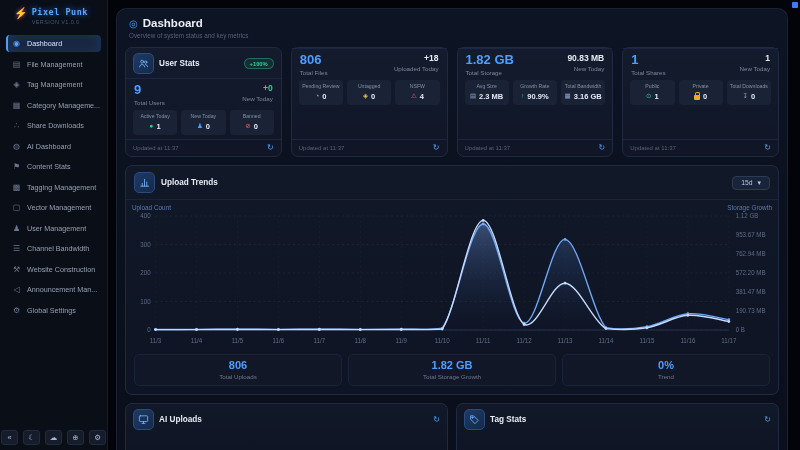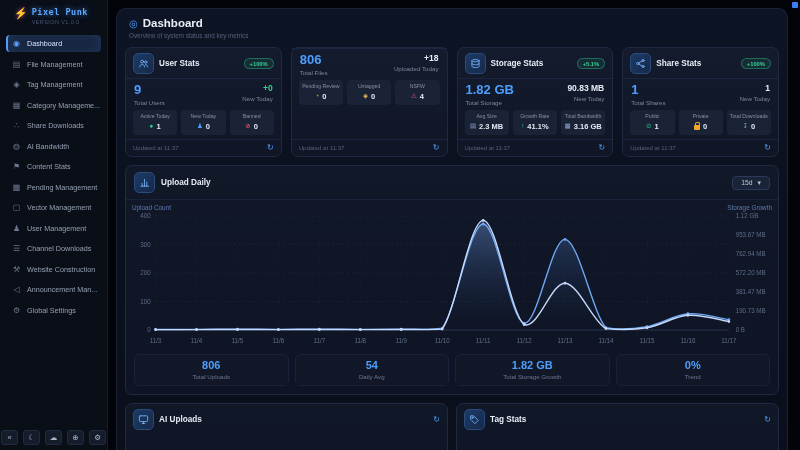--- a/index.html
+++ b/index.html
@@ -269,17 +269,6 @@
     </div>
   </div>
   <div class="card">
-    <div class="c-head">
-      <div class="c-ico">
-                <svg viewBox="0 0 24 24">
-                  <ellipse cx="12" cy="5.8" rx="7.8" ry="2.6"></ellipse>
-                  <path d="M4.2 5.8v12.4c0 1.5 3.5 2.7 7.8 2.7s7.8-1.2 7.8-2.7V5.8"></path>
-                  <path d="M4.2 12c0 1.5 3.5 2.7 7.8 2.7s7.8-1.2 7.8-2.7"></path>
-                </svg>
-              </div>
-      <span class="c-title">Storage Stats</span>
-      <span class="c-badge">+5.1%</span>
-    </div>
     <div class="c-div"></div>
     <div class="c-body">
       <div>

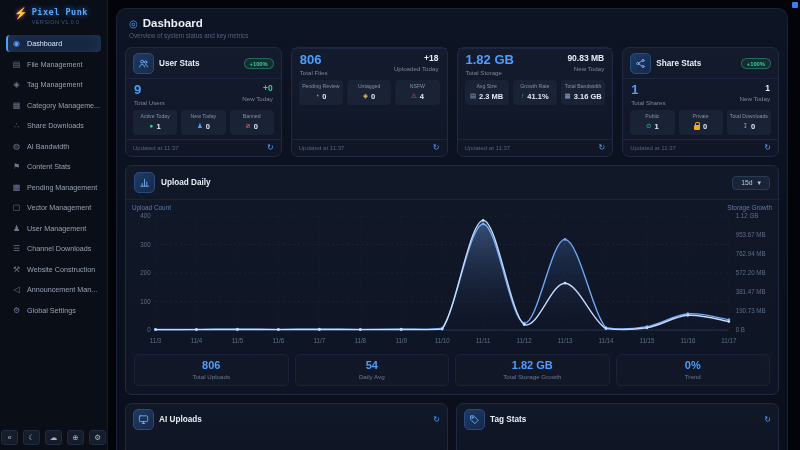--- a/index.html
+++ b/index.html
@@ -309,18 +309,6 @@
     </div>
   </div>
   <div class="card">
-    <div class="c-head">
-      <div class="c-ico">
-                <svg viewBox="0 0 24 24">
-                  <circle cx="6" cy="12" r="2.4"></circle>
-                  <circle cx="17.5" cy="5.5" r="2.4"></circle>
-                  <circle cx="17.5" cy="18.5" r="2.4"></circle>
-                  <path d="M8.2 10.7l7-4M8.2 13.3l7 4"></path>
-                </svg>
-              </div>
-      <span class="c-title">Share Stats</span>
-      <span class="c-badge">+100%</span>
-    </div>
     <div class="c-div"></div>
     <div class="c-body">
       <div>

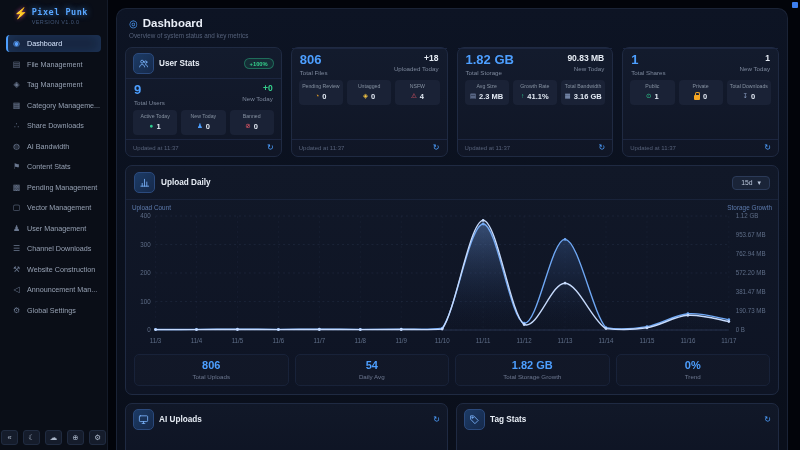--- a/index.html
+++ b/index.html
@@ -292,7 +292,7 @@
         <div class="b-label">Growth Rate</div>
         <div class="b-row">
                   <span class="b-ico" style="color:#2ecc8f">↑</span>
-                  <span class="b-val">41.1%</span>
+                  <span class="b-val">90.9%</span>
                 </div>
       </div>
       <div class="c-box">

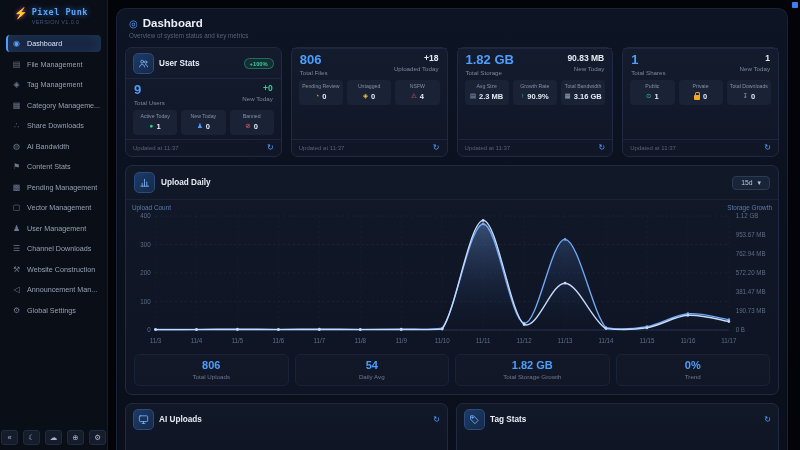--- a/index.html
+++ b/index.html
@@ -110,7 +110,7 @@
    </div>
         <div class="side-item">
      <span class="si-ico">◍</span>
-     <span>AI Bandwidth</span>
+     <span>AI Dashboard</span>
    </div>
         <div class="side-item">
      <span class="si-ico">⚑</span>

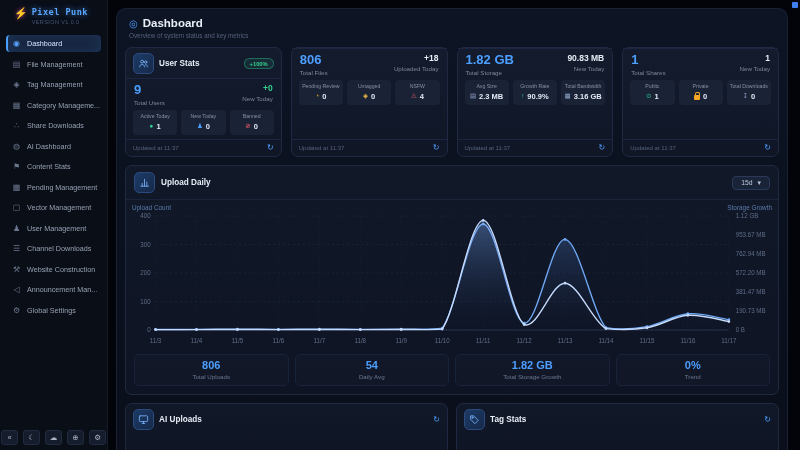--- a/index.html
+++ b/index.html
@@ -118,7 +118,7 @@
    </div>
         <div class="side-item">
      <span class="si-ico">▩</span>
-     <span>Pending Management</span>
+     <span>Tagging Management</span>
    </div>
         <div class="side-item">
      <span class="si-ico">▢</span>

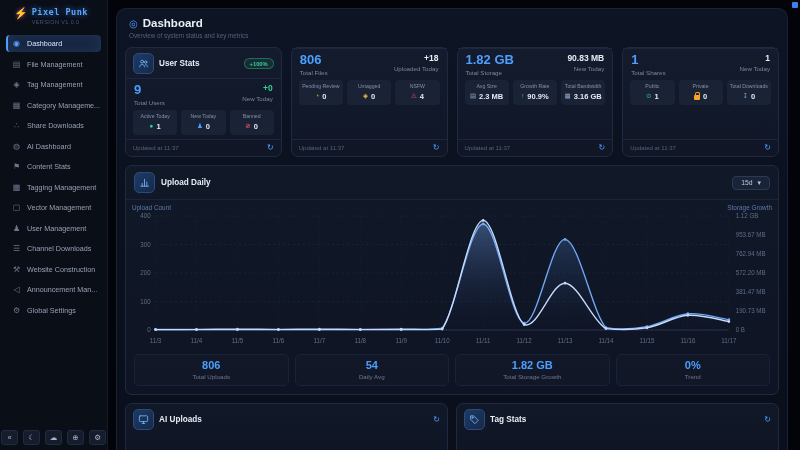--- a/index.html
+++ b/index.html
@@ -358,7 +358,7 @@
                 <path d="M7 20v-6M12 20V5M17 20v-9"></path>
               </svg>
           </div>
-          <span class="c-title">Upload Daily</span>
+          <span class="c-title">Upload Trends</span>
           <div class="t-range">
             <span>15d</span>
             <span>▾</span>

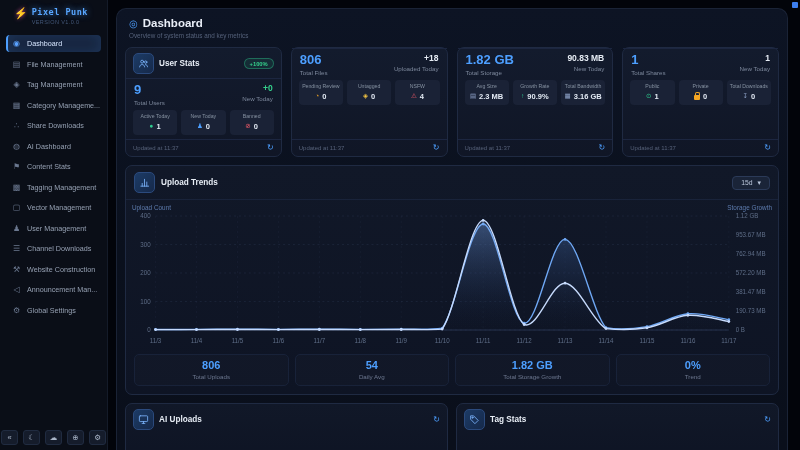--- a/index.html
+++ b/index.html
@@ -130,7 +130,7 @@
    </div>
         <div class="side-item">
      <span class="si-ico">☰</span>
-     <span>Channel Downloads</span>
+     <span>Channel Bandwidth</span>
    </div>
         <div class="side-item">
      <span class="si-ico">⚒</span>

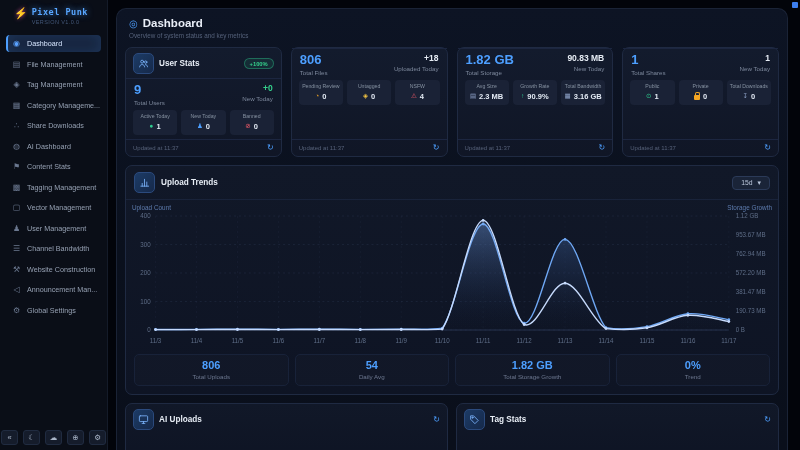--- a/index.html
+++ b/index.html
@@ -468,10 +468,6 @@
     <div class="ts-label">Total Uploads</div>
   </div>
   <div class="ts-item">
-    <div class="ts-val">54</div>
-    <div class="ts-label">Daily Avg</div>
-  </div>
-  <div class="ts-item">
     <div class="ts-val">1.82 GB</div>
     <div class="ts-label">Total Storage Growth</div>
   </div>

